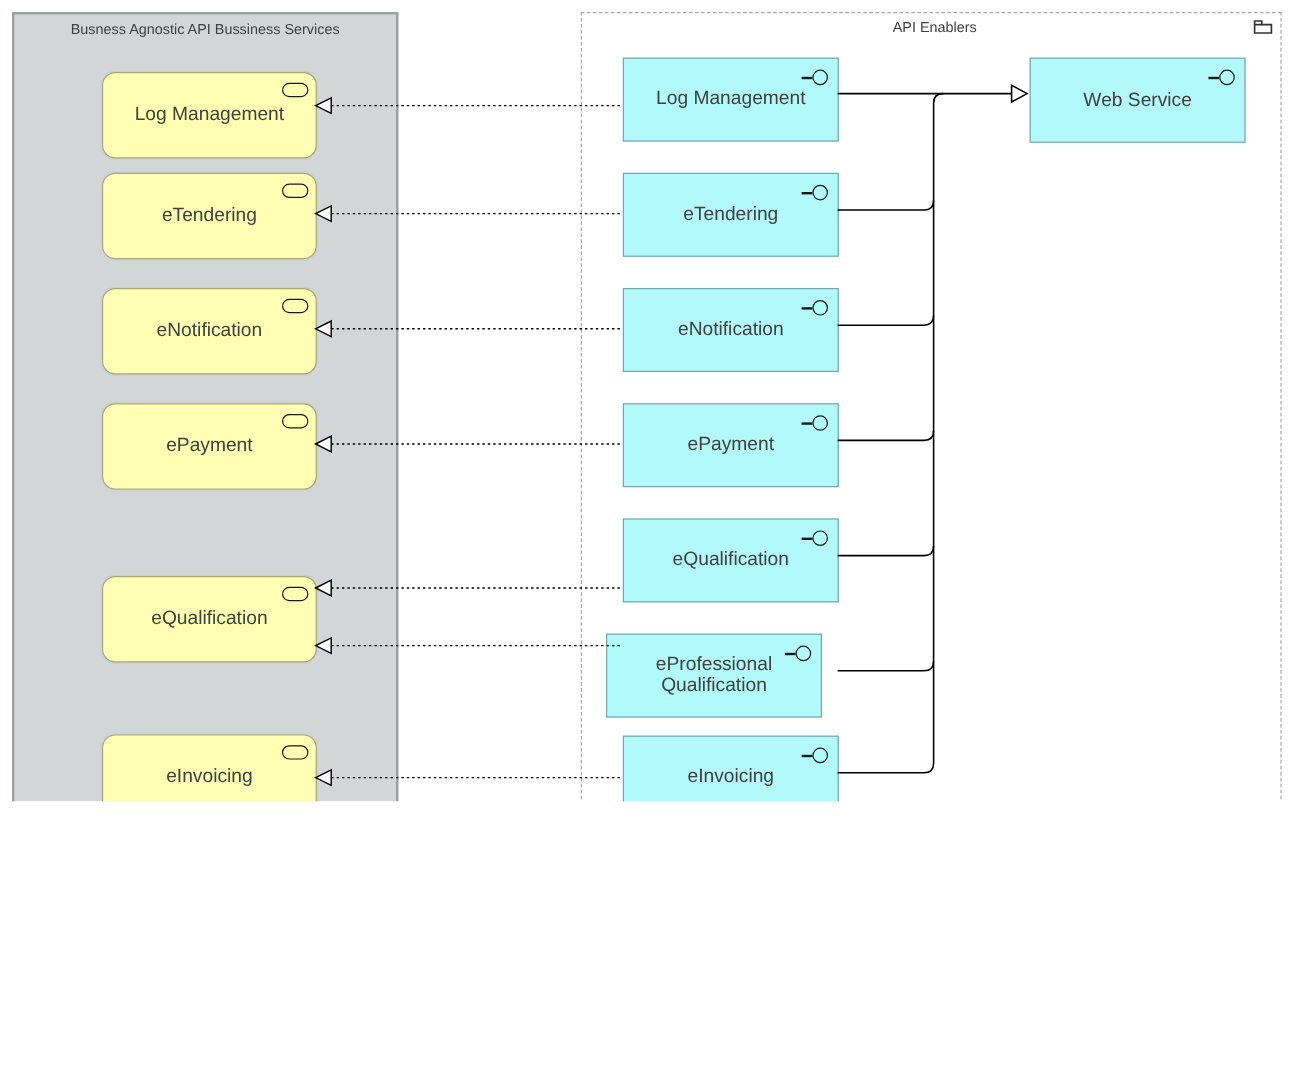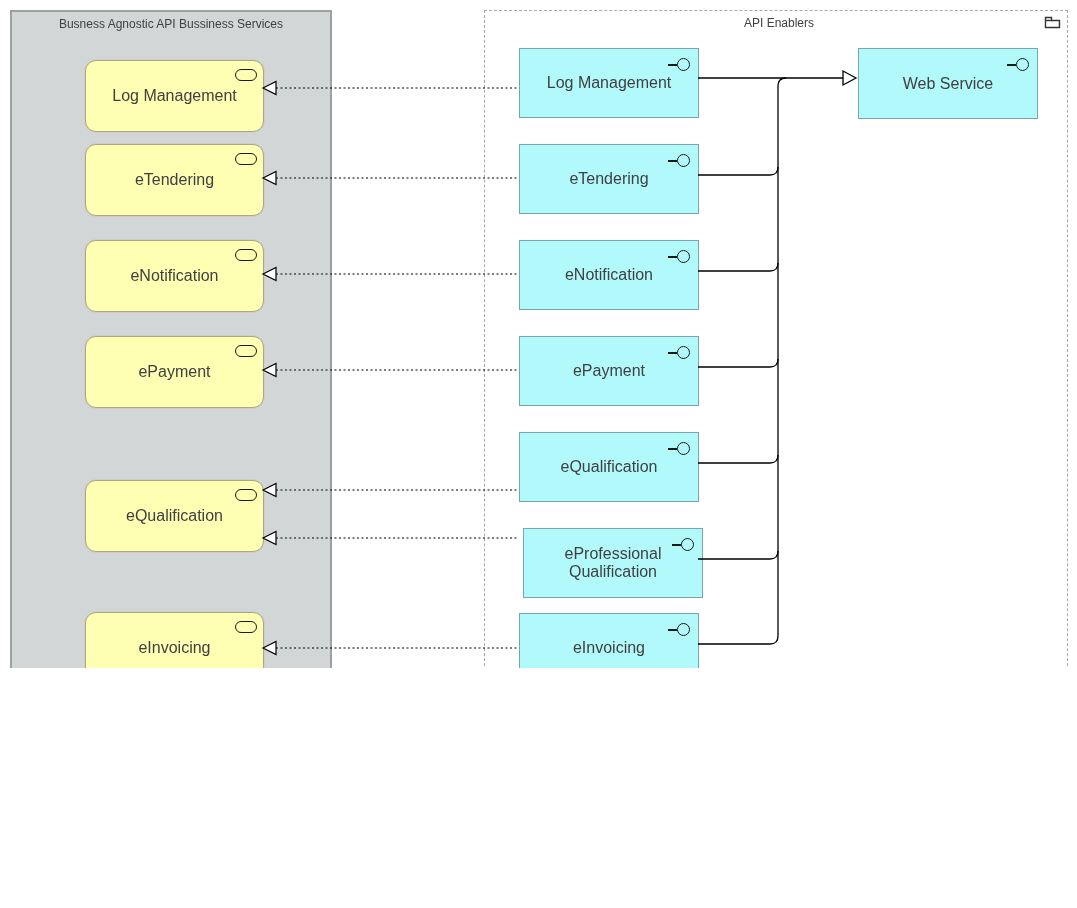--- a/index.html
+++ b/index.html
@@ -138,7 +138,7 @@
         </span>
       <span class="lbl">eQualification</span>
     </div>
-    <div class="node enab" style="left:38px;top:517px">
+    <div class="node enab" style="left:20px;top:517px">
       <span class="iface-icon">
           <span class="bar"></span>
           <span class="circ"></span>

